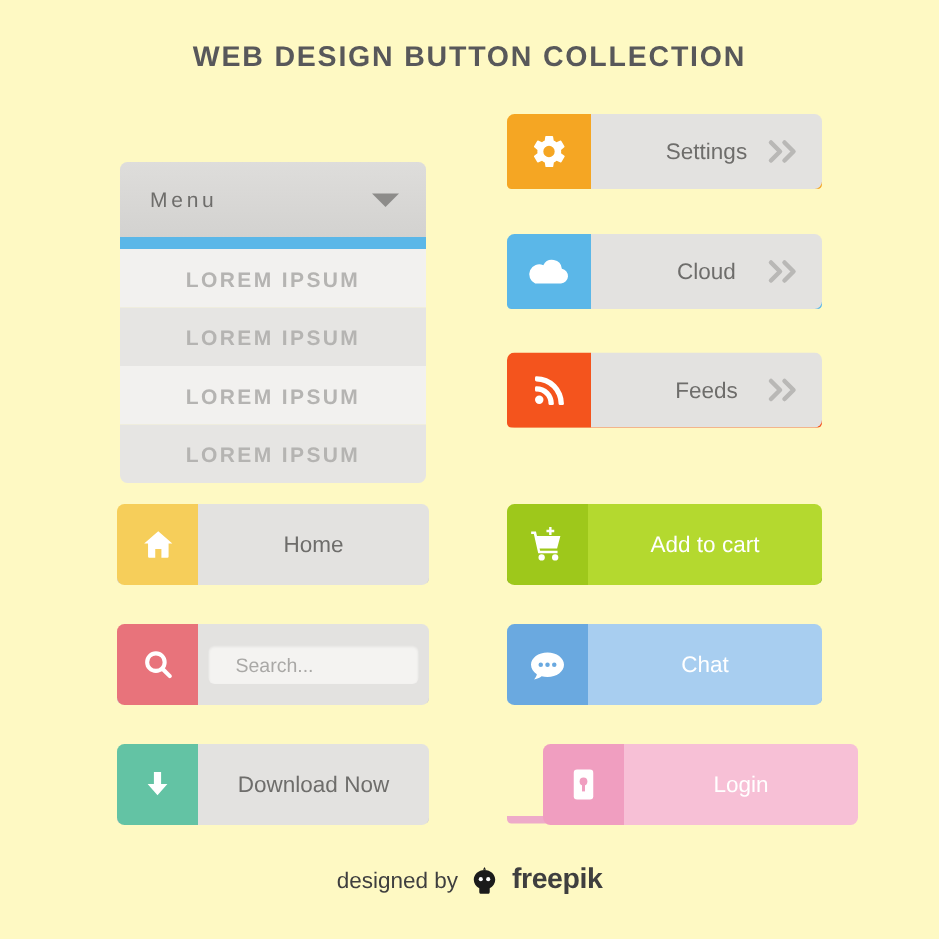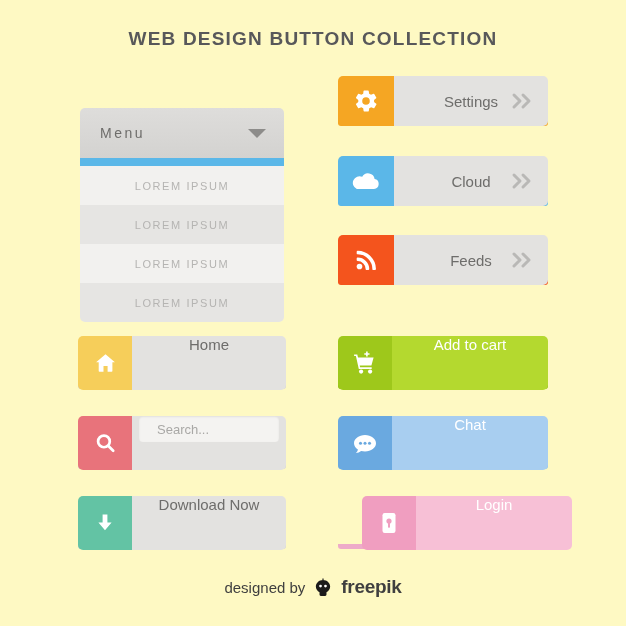--- a/index.html
+++ b/index.html
@@ -63,9 +63,10 @@
     display: flex;
     align-items: center;
     justify-content: center;
-    font-size: 11px;
+    font-size: 14px;
     letter-spacing: 1.6px;
     color: #b5b4b2;
+    font-weight: bold;
   }
   .menu-item.light { background: #f2f1ef; }
   .menu-item.dark  { background: #e6e5e3; }

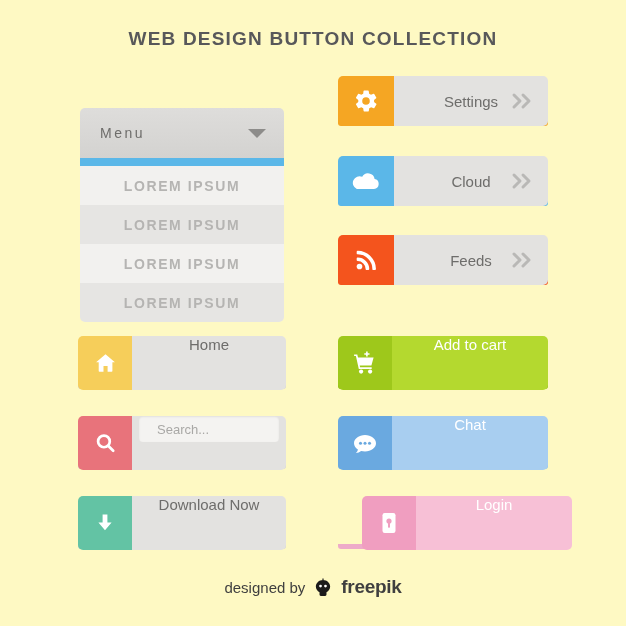--- a/index.html
+++ b/index.html
@@ -119,7 +119,7 @@
   }
   .wbtn-body {
     flex: 1;
-    display: flex; justify-content: center;
+    display: flex; align-items: center; justify-content: center;
     font-size: 15px;
     color: #6e6d6b;
     background: #e3e2e0;

